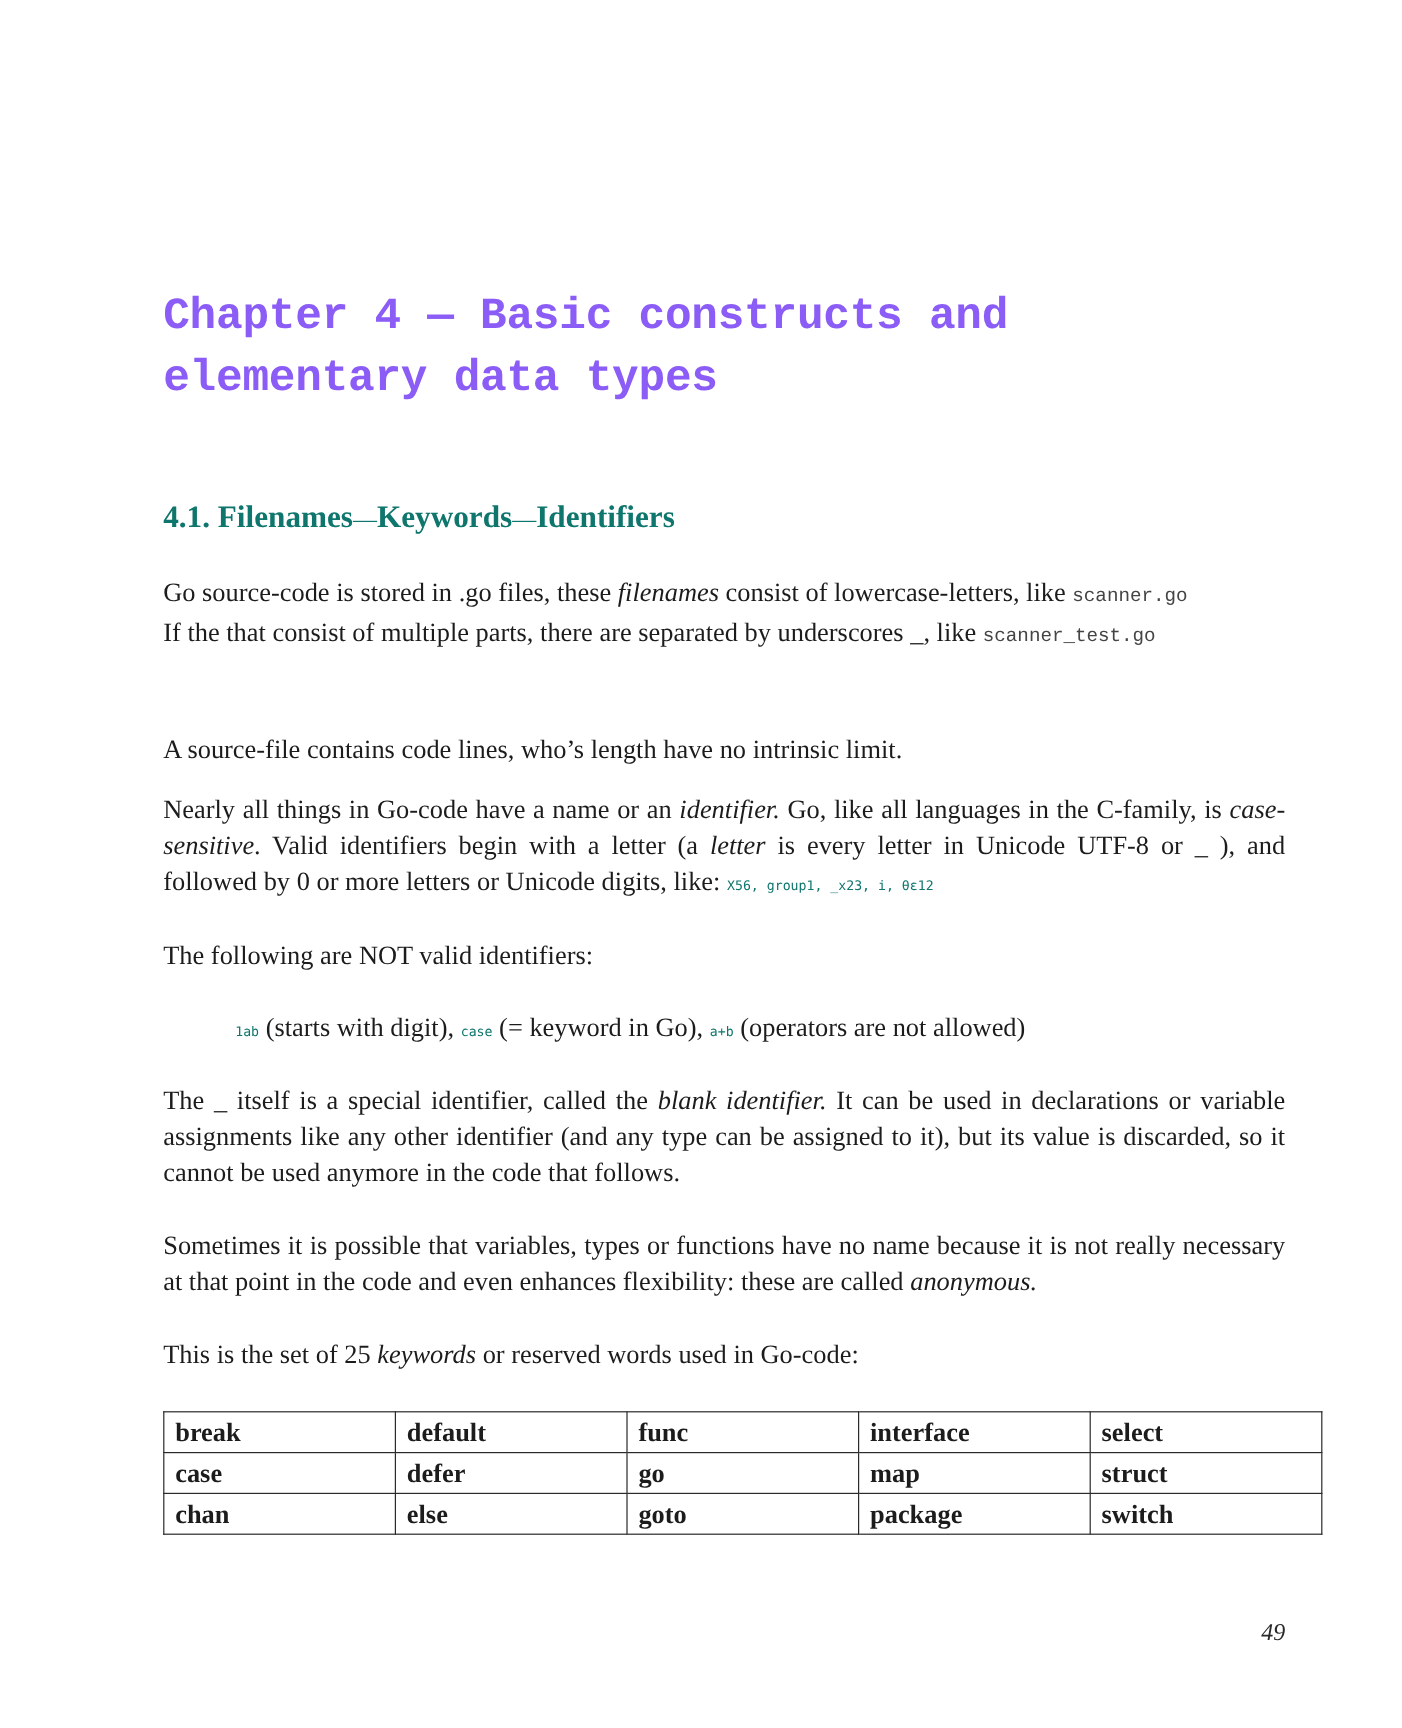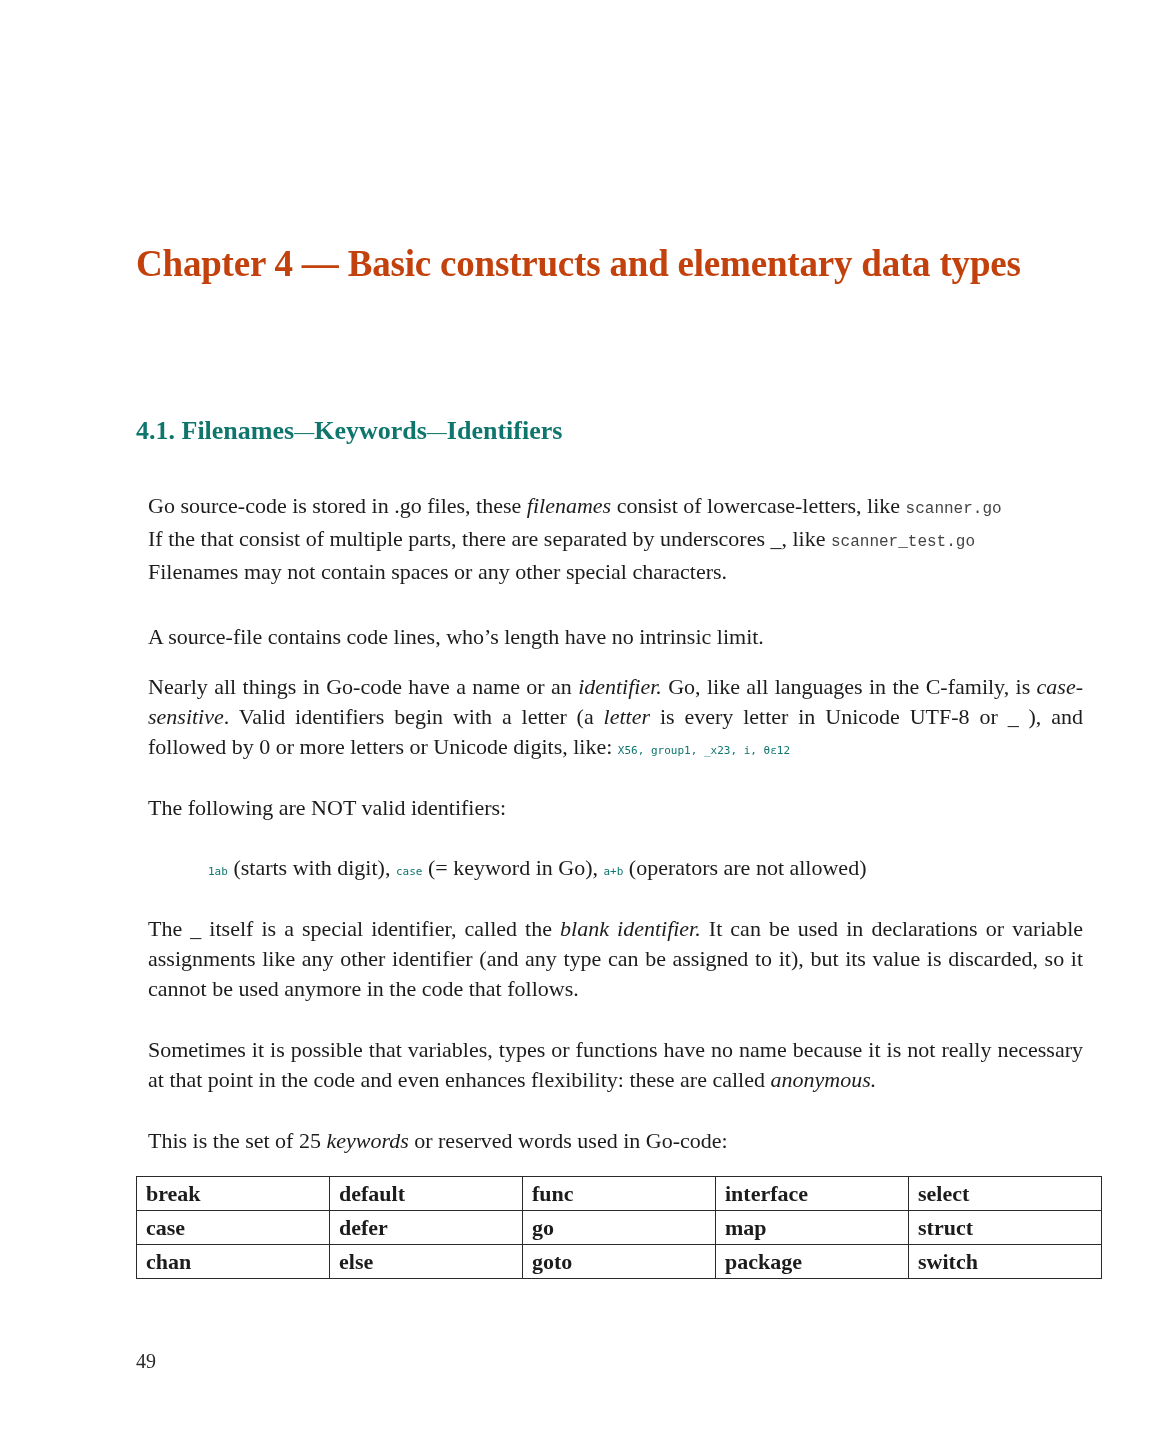--- a/index.html
+++ b/index.html
@@ -27,12 +27,12 @@
       left: 0;
       width: 935px;
       margin: 0;
-      font-family: Liberation Serif, serif;
+      font-family: Liberation Mono, monospace;
       font-weight: bold;
       font-size: 37px;
       line-height: 52px;
       letter-spacing: -0.2px;
-      color: #c2410c;
+      color: #8b5cf6;
     }
     .section-title {
       position: absolute;

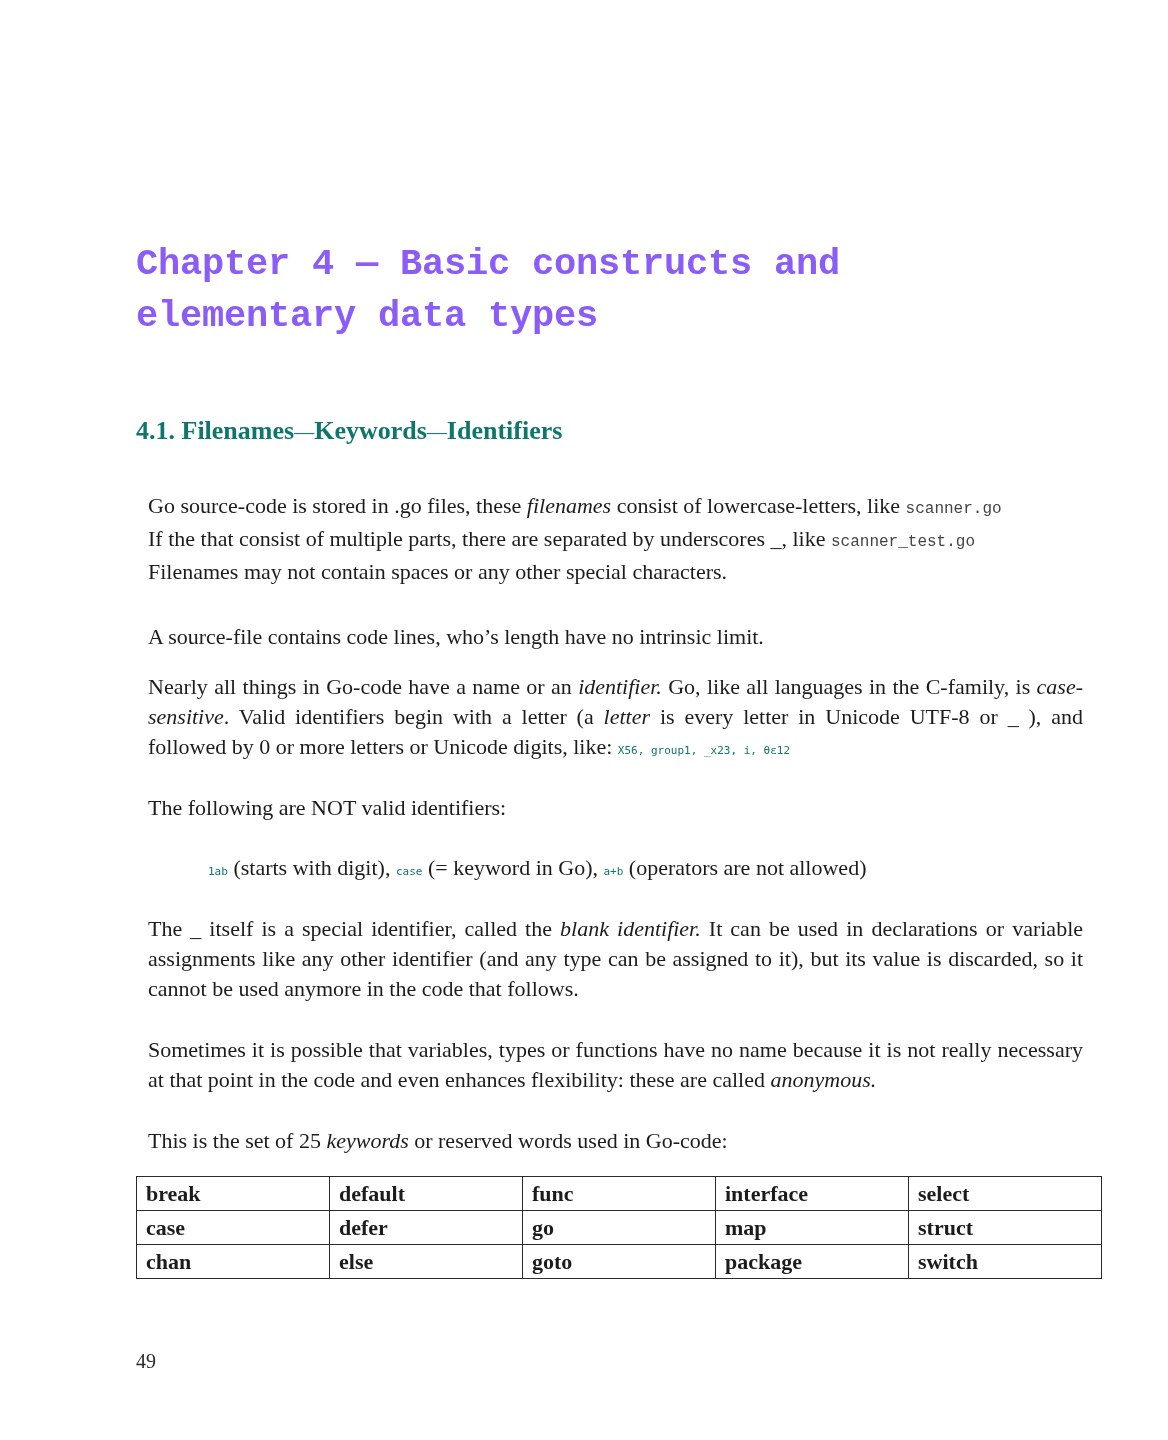--- a/index.html
+++ b/index.html
@@ -50,7 +50,7 @@
       position: absolute;
       left: 0;
       width: 935px;
-      margin: 12px;
+      margin: 0;
       font-size: 22px;
       line-height: 30px;
       color: #1c1c1c;

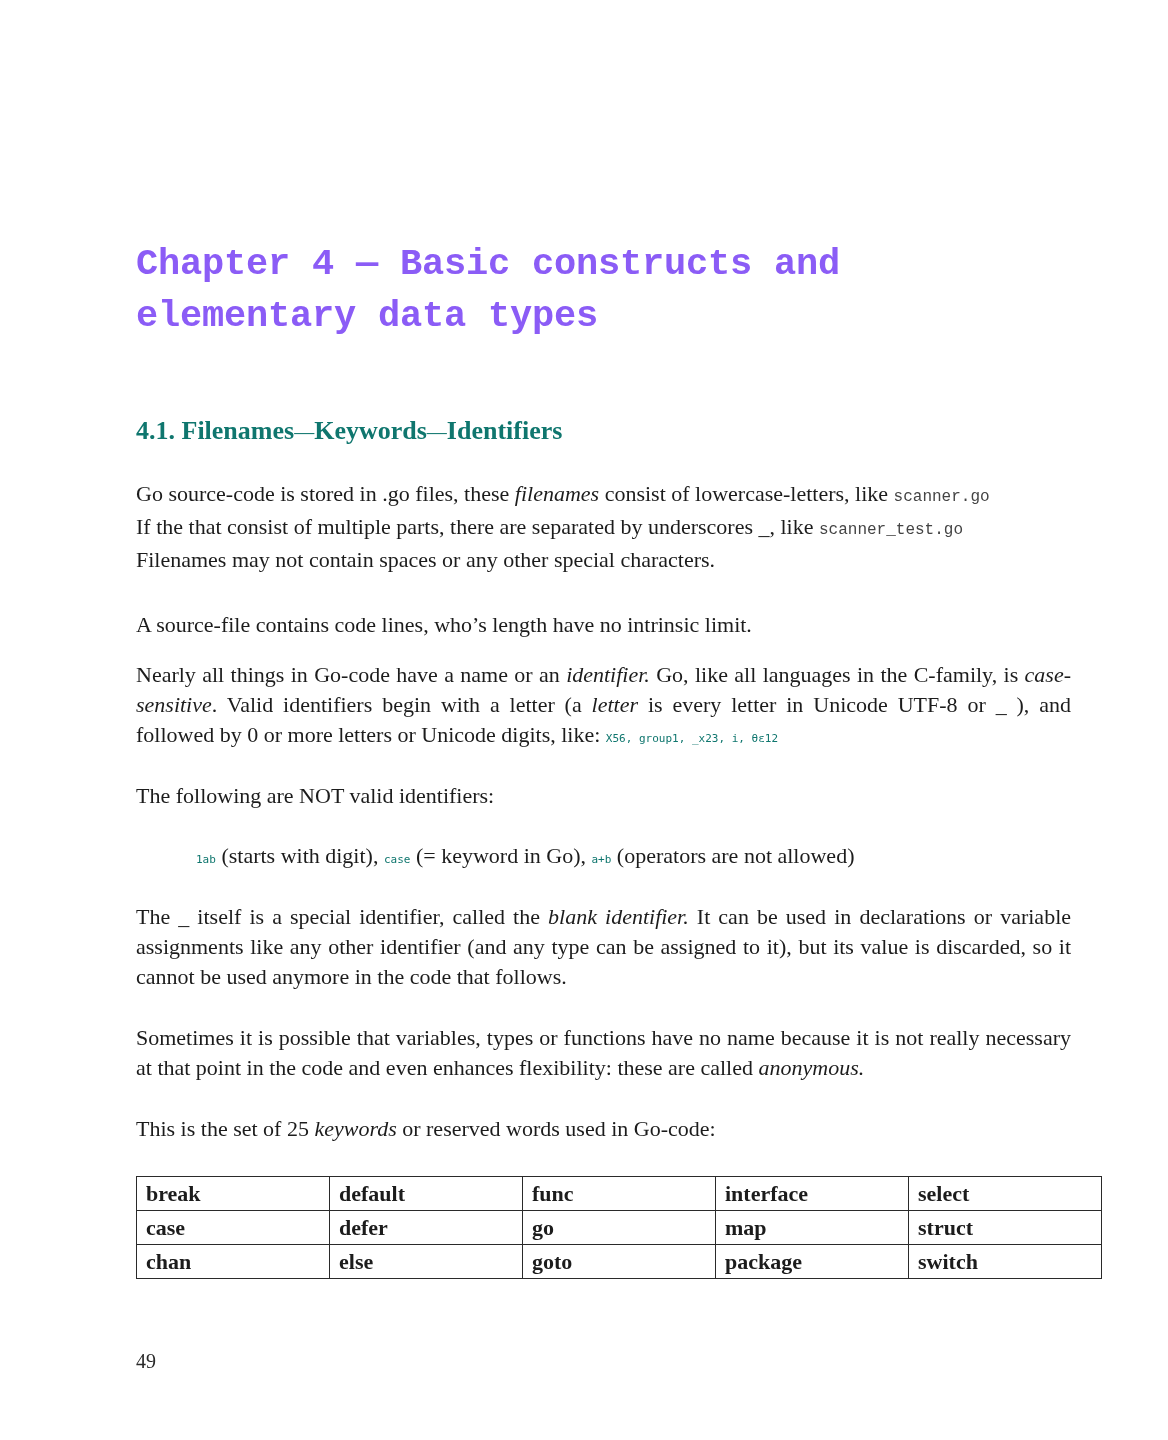--- a/index.html
+++ b/index.html
@@ -109,7 +109,6 @@
   <p class="para" style="top:479px;">
     <span>Go source-code is stored in .go files, these </span><em>filenames</em><span> consist of lowercase-letters, like </span><span class="mono">scanner.go</span><br>
     <span>If the that consist of multiple parts, there are separated by underscores _, like </span><span class="mono">scanner_test.go</span><br>
-    <span>Filenames may not contain spaces or any other special characters.</span>
   </p>
 
   <p class="para" style="top:610px;">A source-file contains code lines, who’s length have no intrinsic limit.</p>

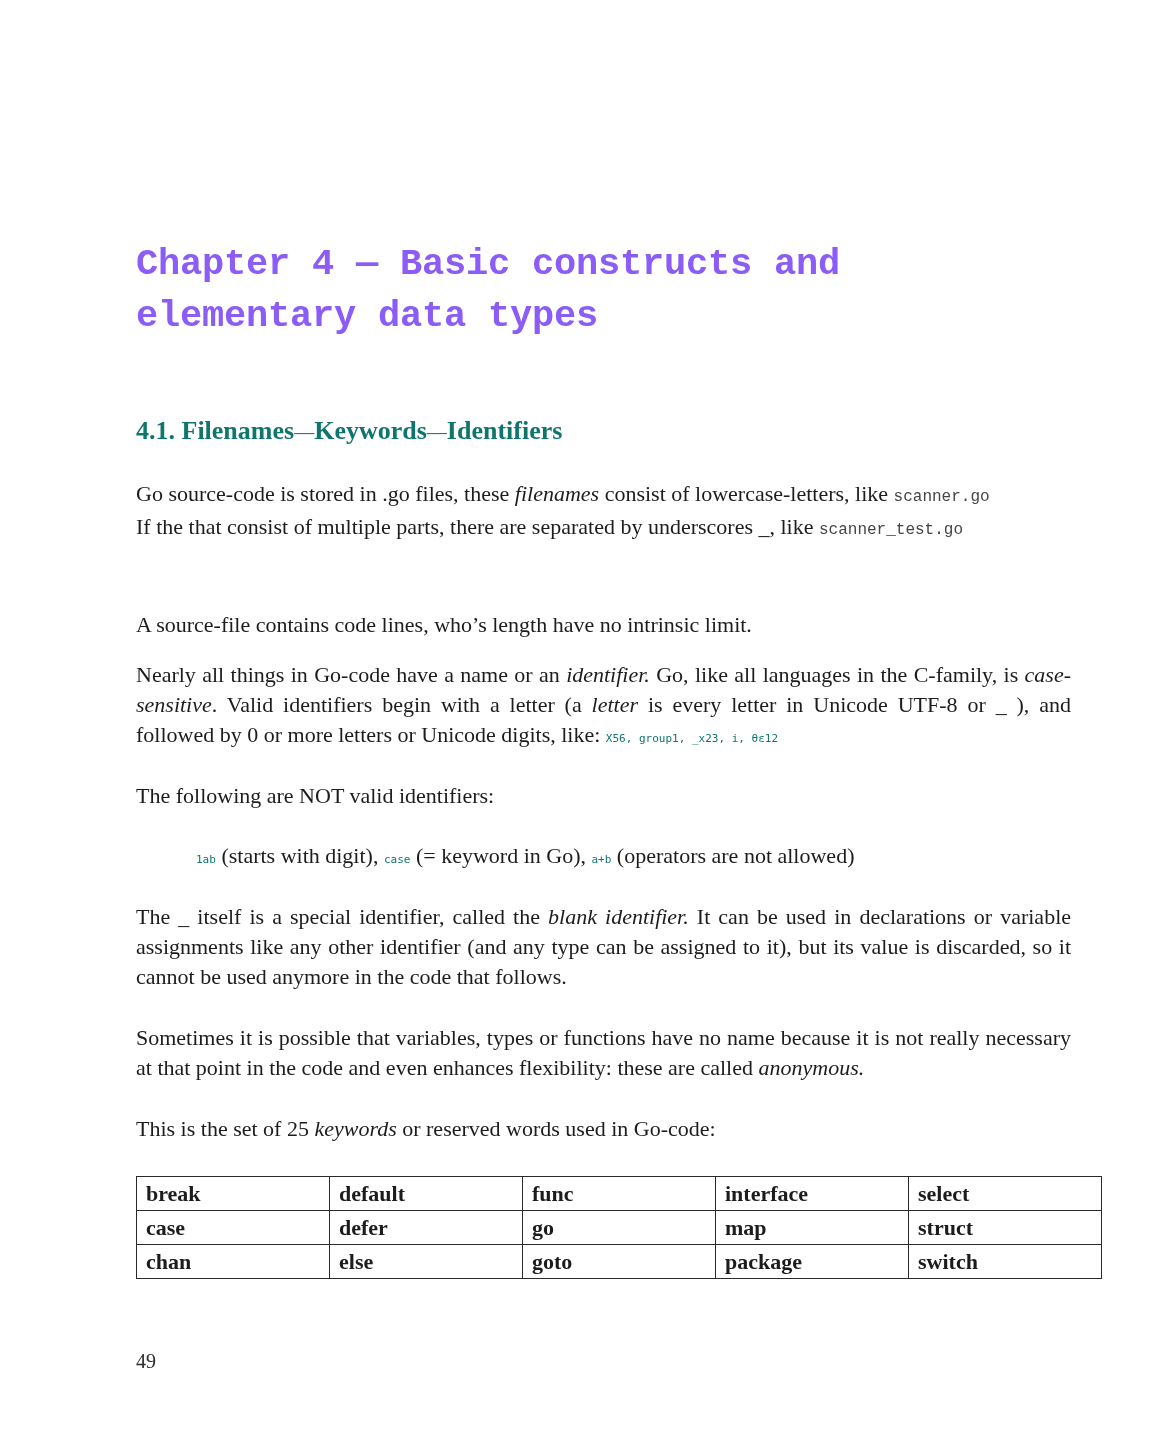--- a/index.html
+++ b/index.html
@@ -92,9 +92,10 @@
       top: 1350px;
       left: 0;
       width: 935px;
-      text-align: left;
+      text-align: right;
       font-size: 20px;
       color: #2a2a2a;
+      font-style: italic;
     }
   </style>
 </head>

